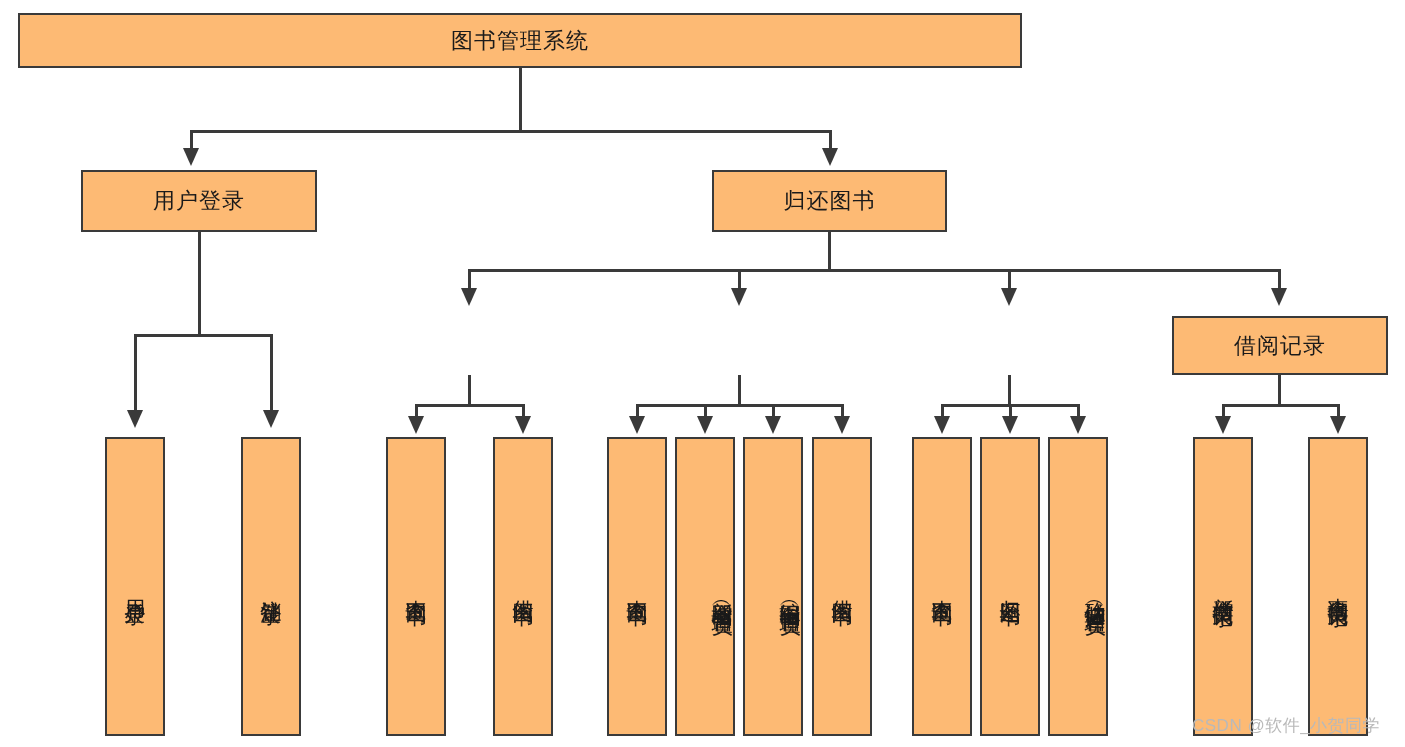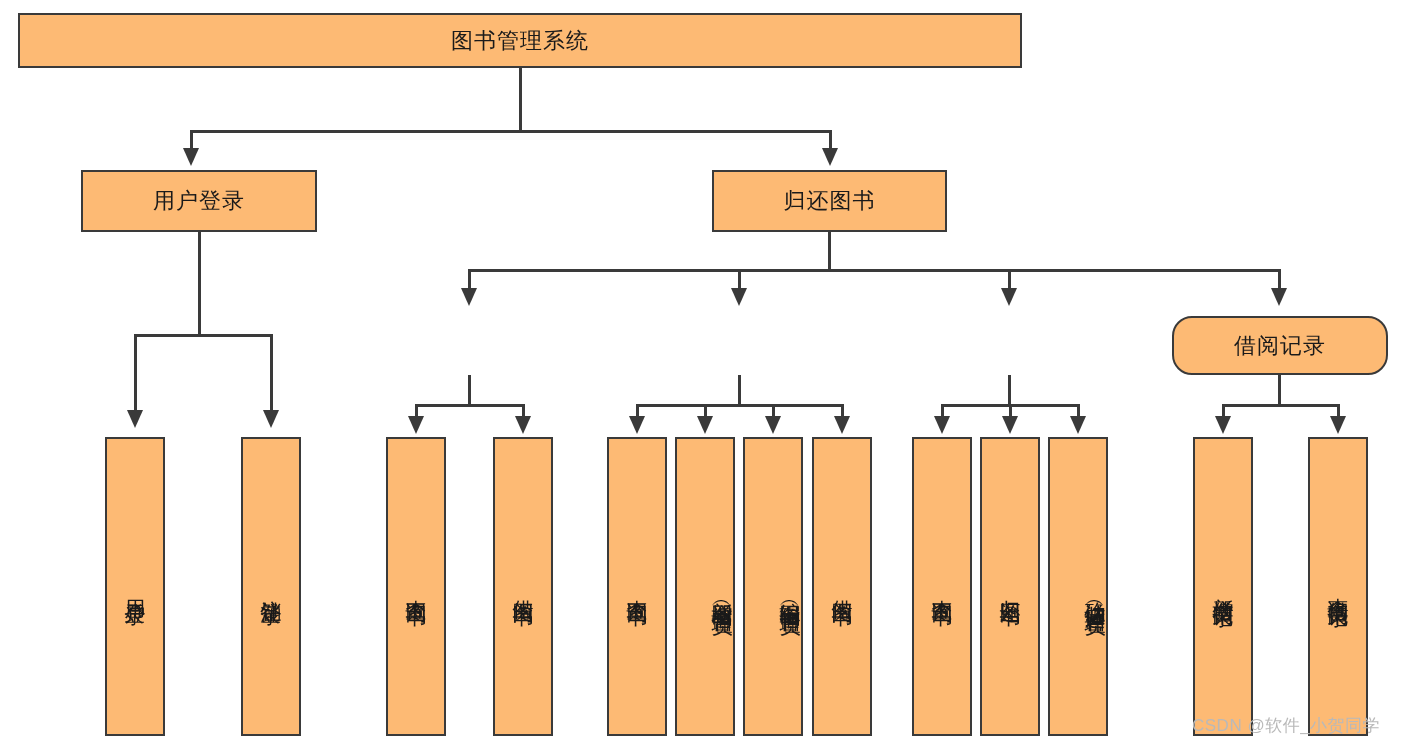--- a/index.html
+++ b/index.html
@@ -110,7 +110,7 @@
   <div class="line vt" style="left:1278px; top:269px; width:3px; height:24px;"></div>
   <div class="arrow" style="left:1271px; top:288px;"></div>
 
-  <div class="node h" style="left:1172px; top:316px; width:216px; height:59px;border-radius:20px;">
+  <div class="node h" style="left:1172px; top:316px; width:216px; height:59px;">
     <span>借阅记录</span>
   </div>
 

